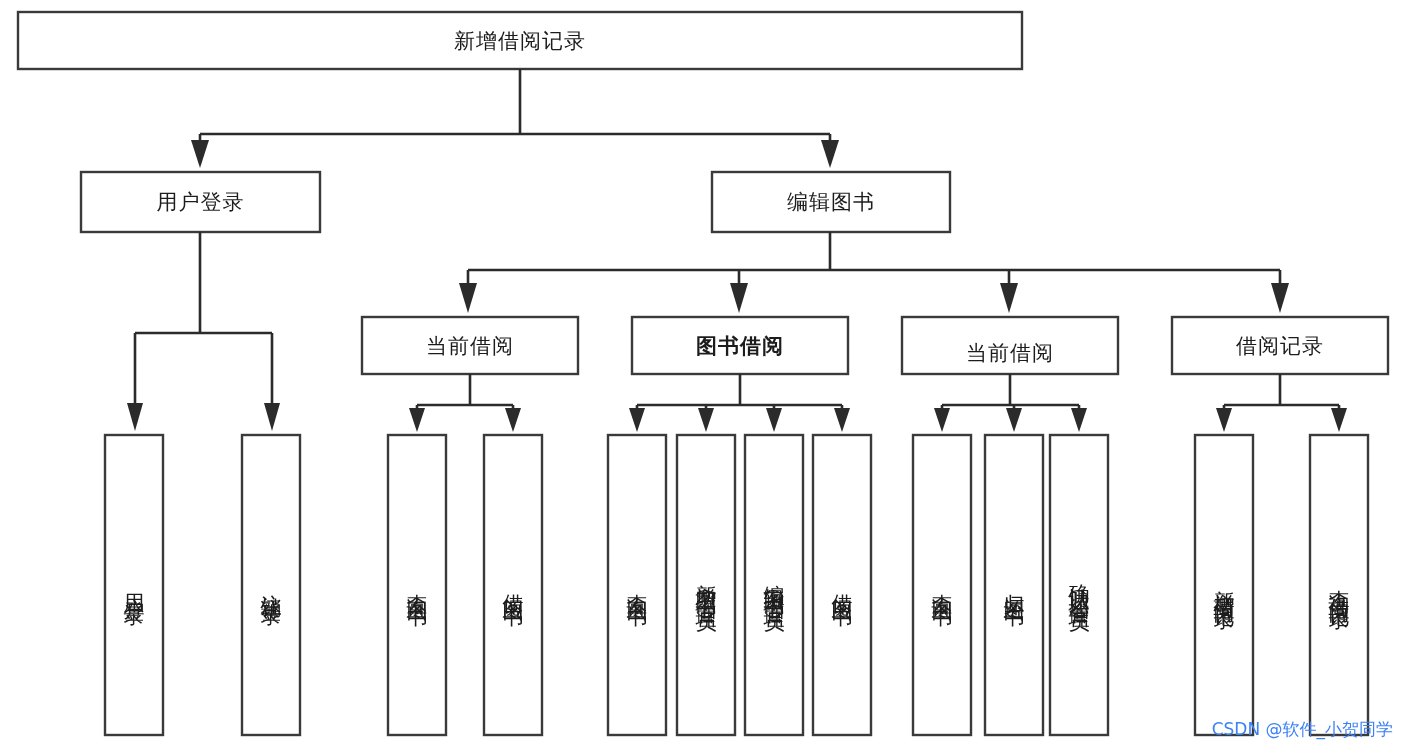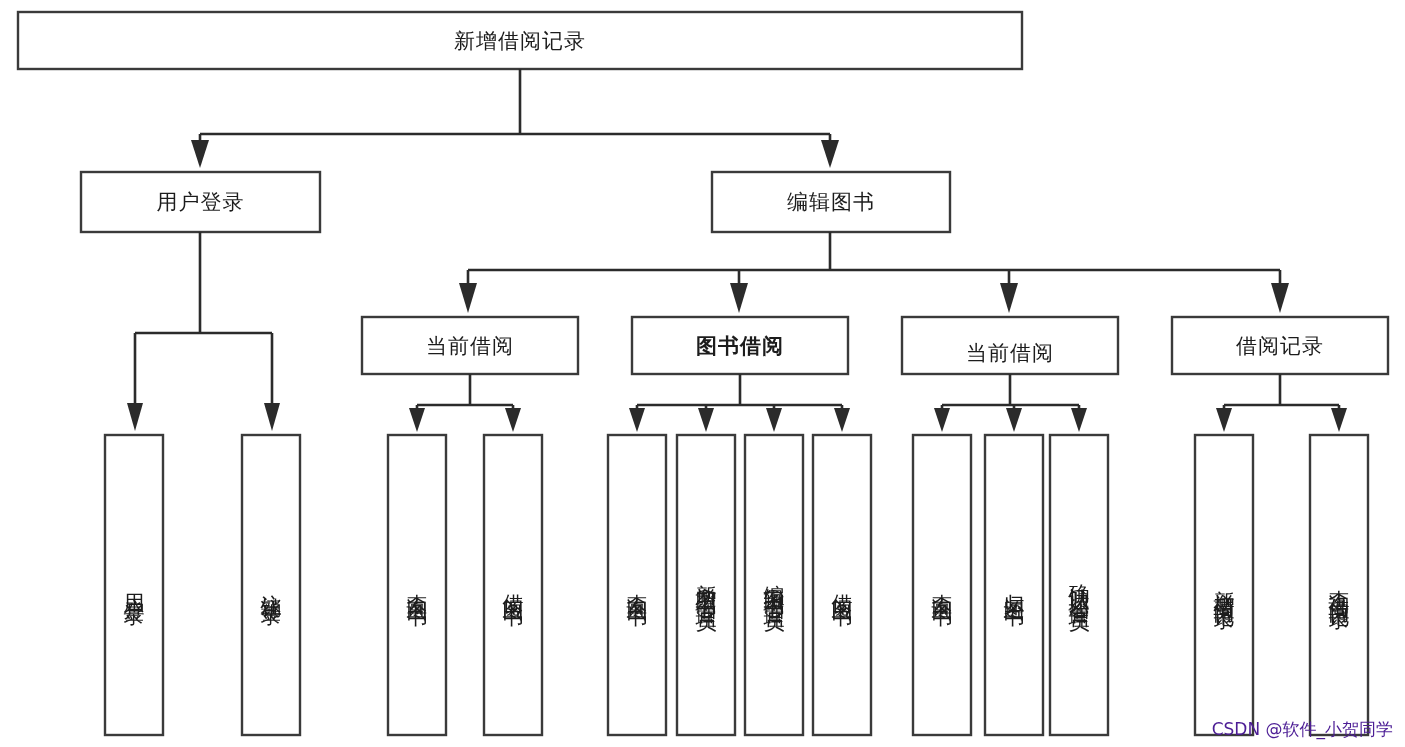--- a/index.html
+++ b/index.html
@@ -76,7 +76,7 @@
     bottom: 6px;
     font-family: "DejaVu Sans", "Liberation Sans", sans-serif;
     font-size: 17px;
-    color: #4c1d95;
+    color: #3b82f6;
     white-space: nowrap;
     pointer-events: none;
   }

